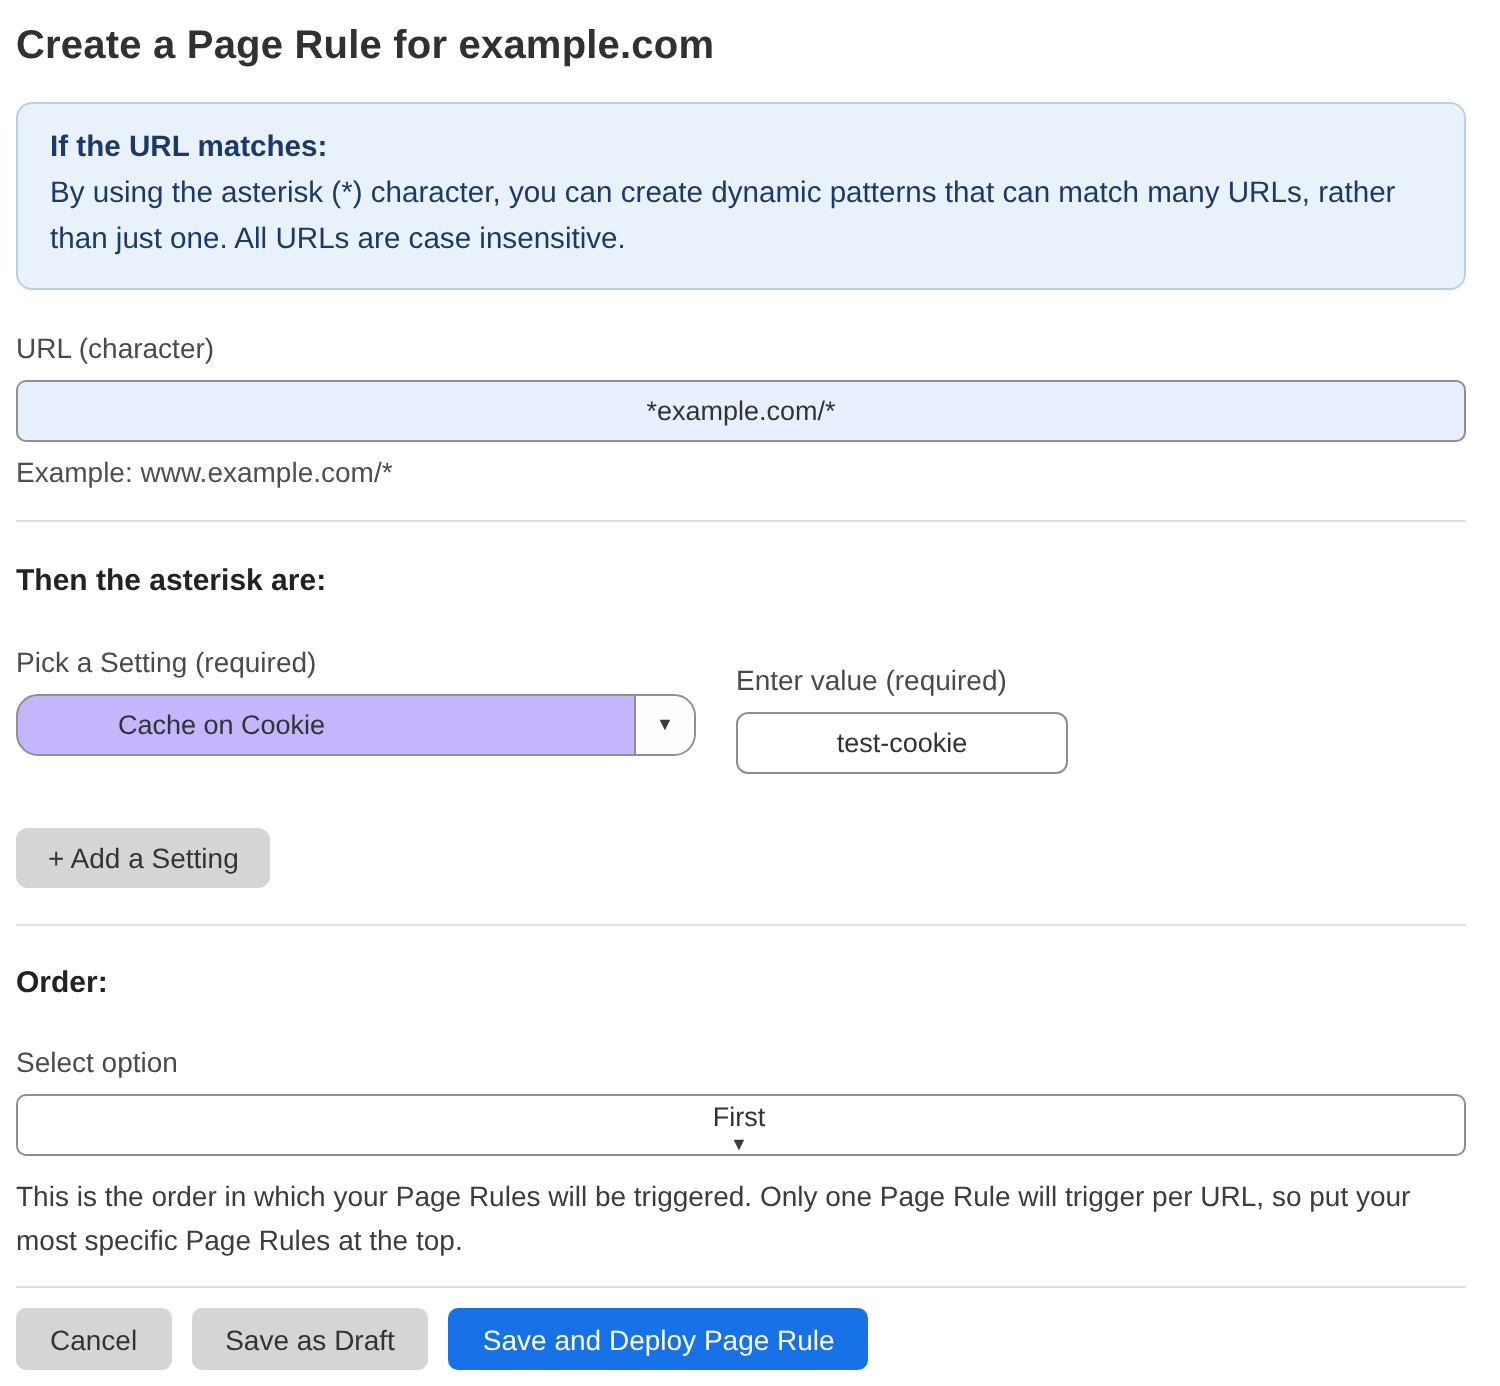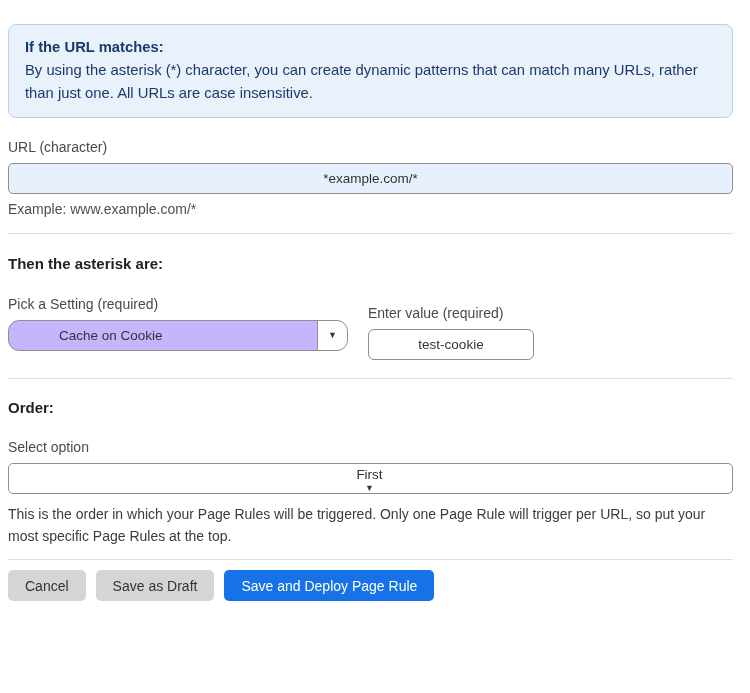--- a/index.html
+++ b/index.html
@@ -118,6 +118,7 @@
 
 <div class="container">
 
+  <h1 class="page-title">Create a Page Rule for example.com</h1>
 
   <div class="info-box">
     <div class="info-heading">If the URL matches:</div>

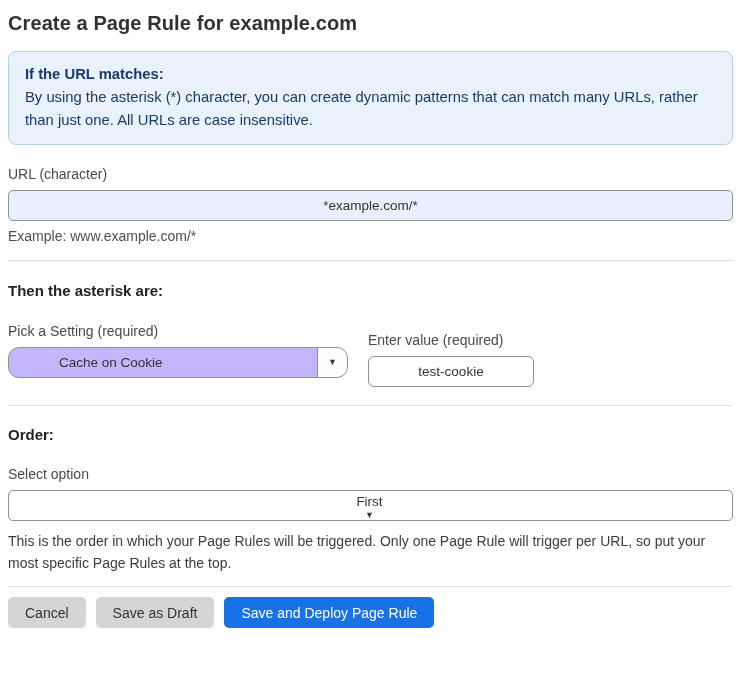--- a/index.html
+++ b/index.html
@@ -149,6 +149,7 @@
     </div>
   </div>
 
+  <button class="add-setting-btn">+ Add a Setting</button>
 
   <hr class="divider divider-2">
 

